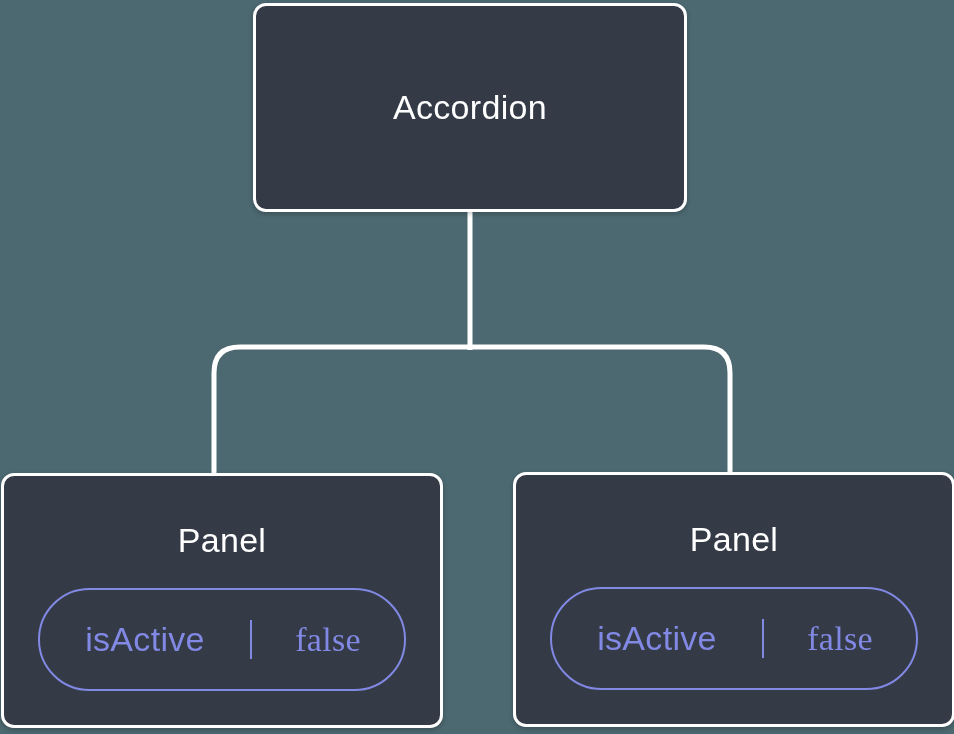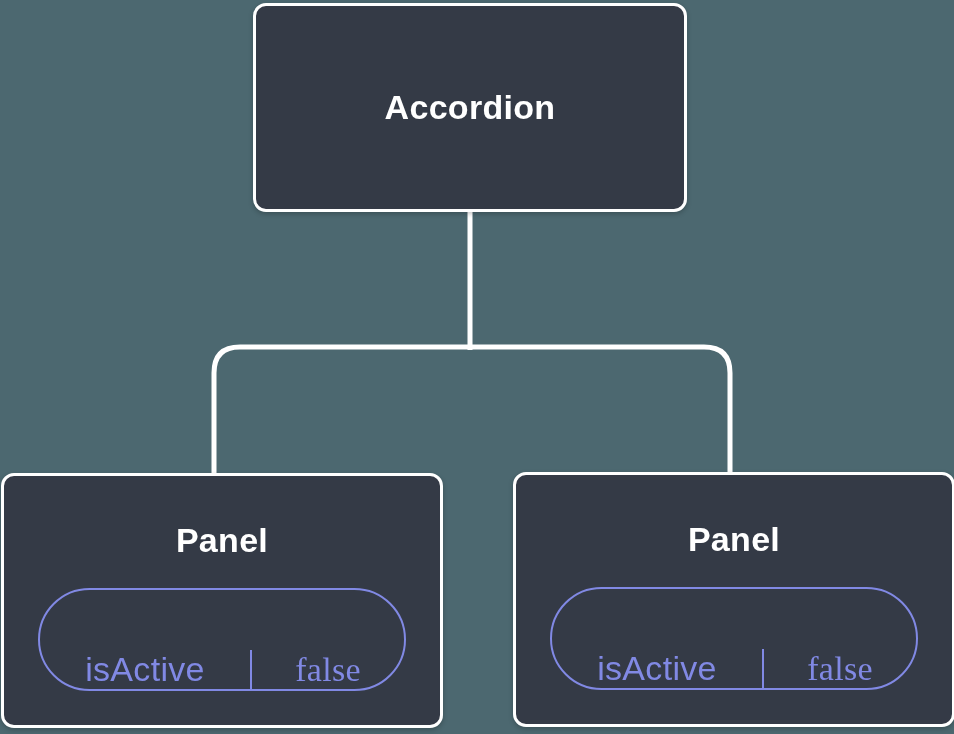--- a/index.html
+++ b/index.html
@@ -47,7 +47,7 @@
   }
   .node-label, .node-title {
     font-size: 34px;
-    font-weight: 700;
+    font-weight: 400;
     letter-spacing: 0.3px;
     color: var(--node-text, #ffffff);
   }

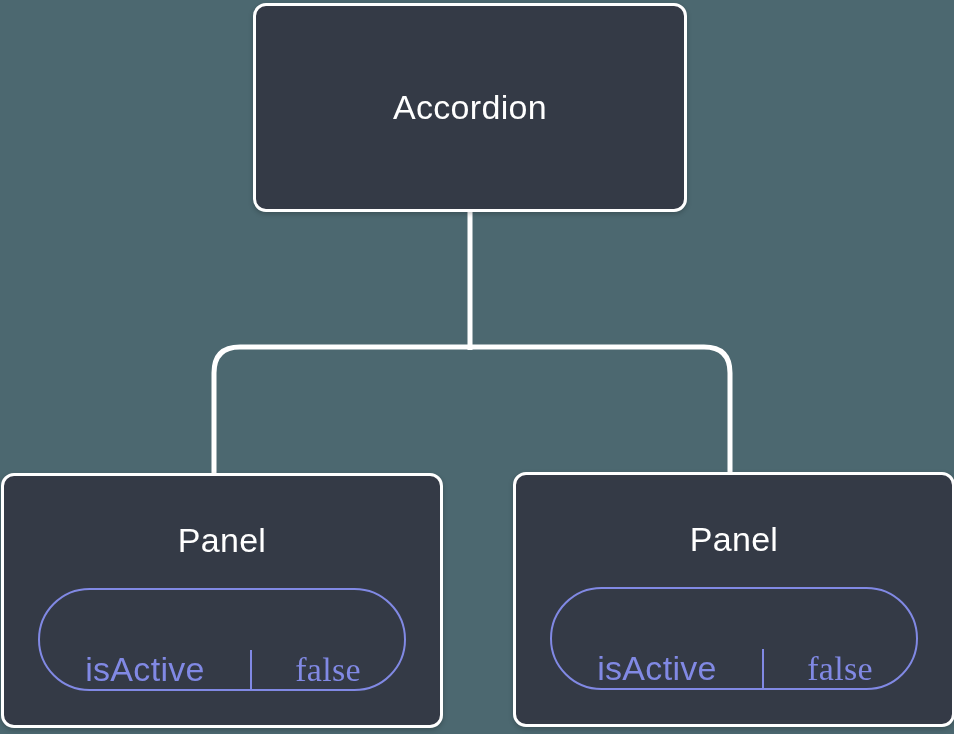--- a/index.html
+++ b/index.html
@@ -72,7 +72,7 @@
     border: 2px solid var(--state-accent, #8189e4);
     border-radius: 52px;
     display: flex;
-    align-items: flex-end;
+    align-items: center;
     overflow: hidden;
   }
   .state-key, .state-value {

